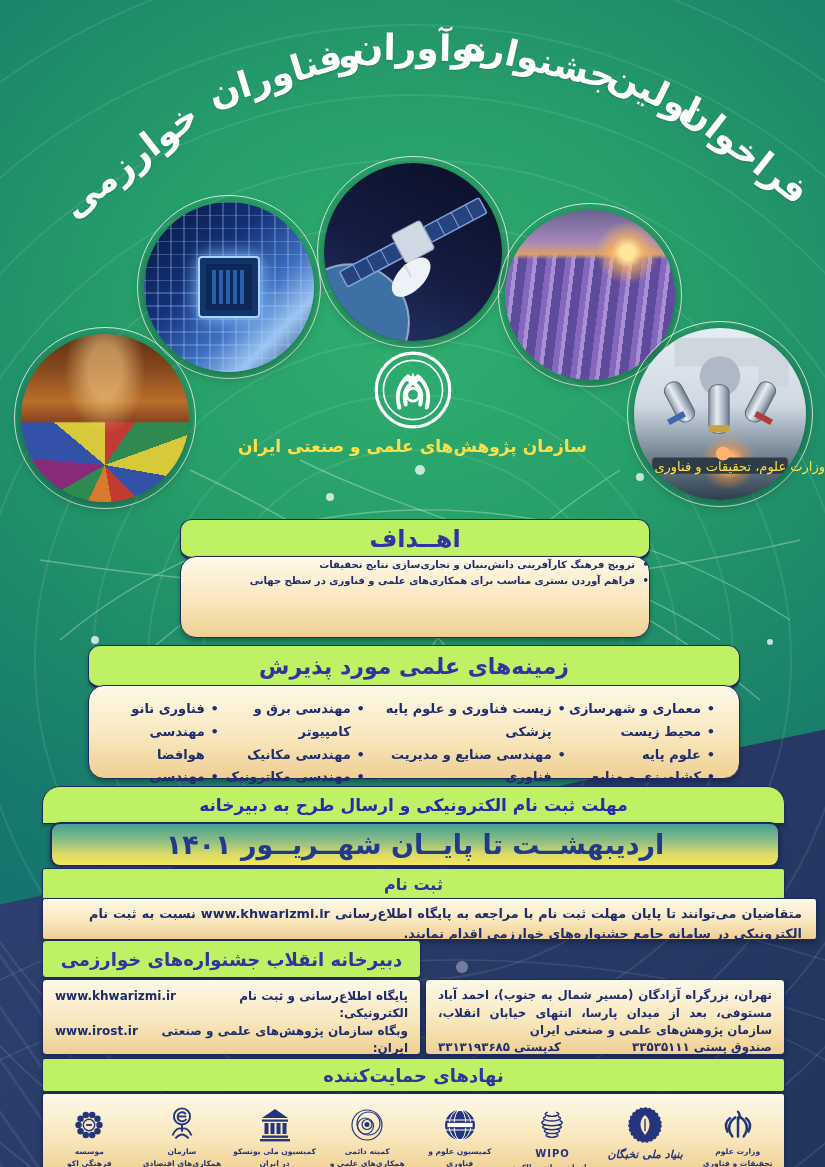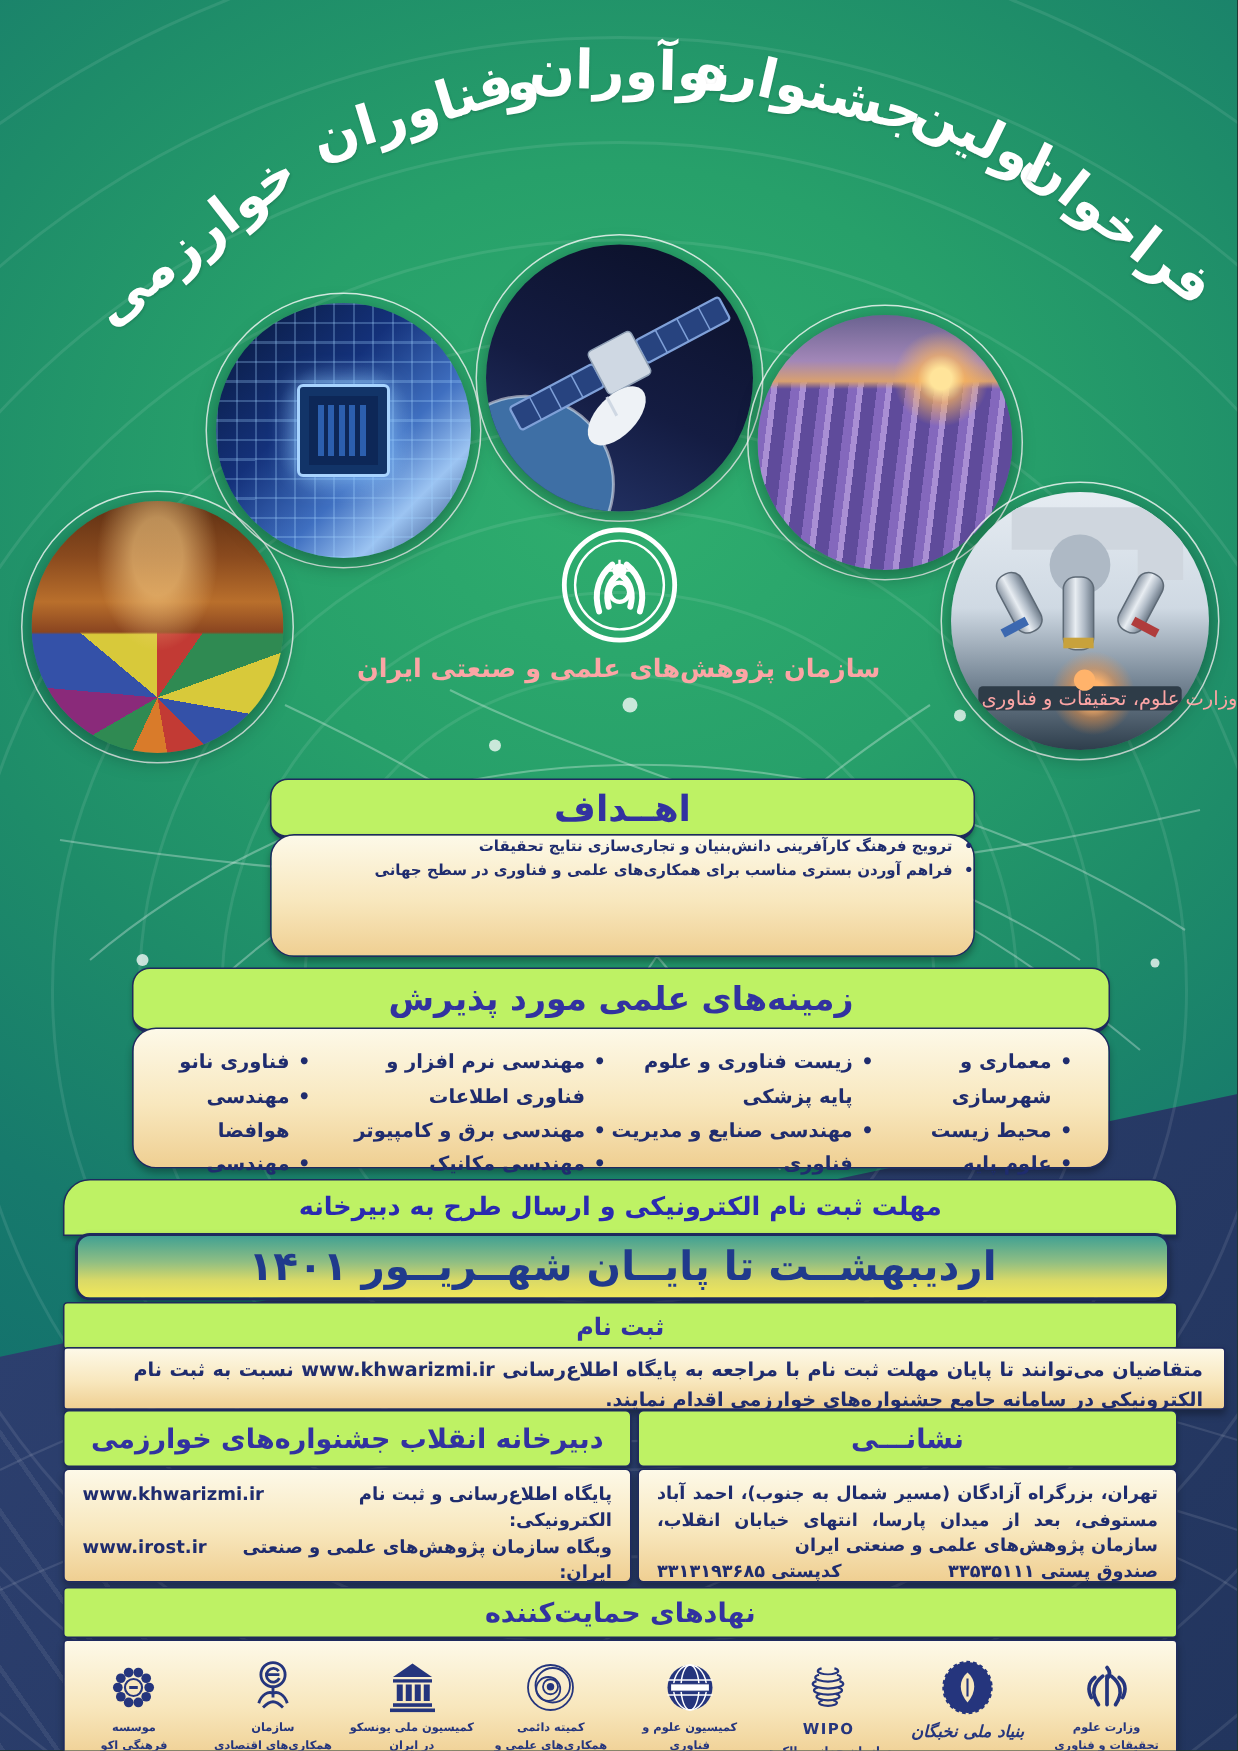--- a/index.html
+++ b/index.html
@@ -55,7 +55,7 @@
   .photo-svg{position:absolute;inset:0;width:100%;height:100%;}
   
   .emblem{position:absolute;left:50%;transform:translateX(-50%);}
-  .org-name{position:absolute;left:0;right:0;text-align:center;color:#fca5a5;font-weight:bold;}
+  .org-name{position:absolute;left:0;right:0;text-align:center;color:#fde047;font-weight:bold;}
   
   .bar{position:absolute;background:#bef264;border:1px solid #1e2a5e;
     display:flex;align-items:center;justify-content:center;

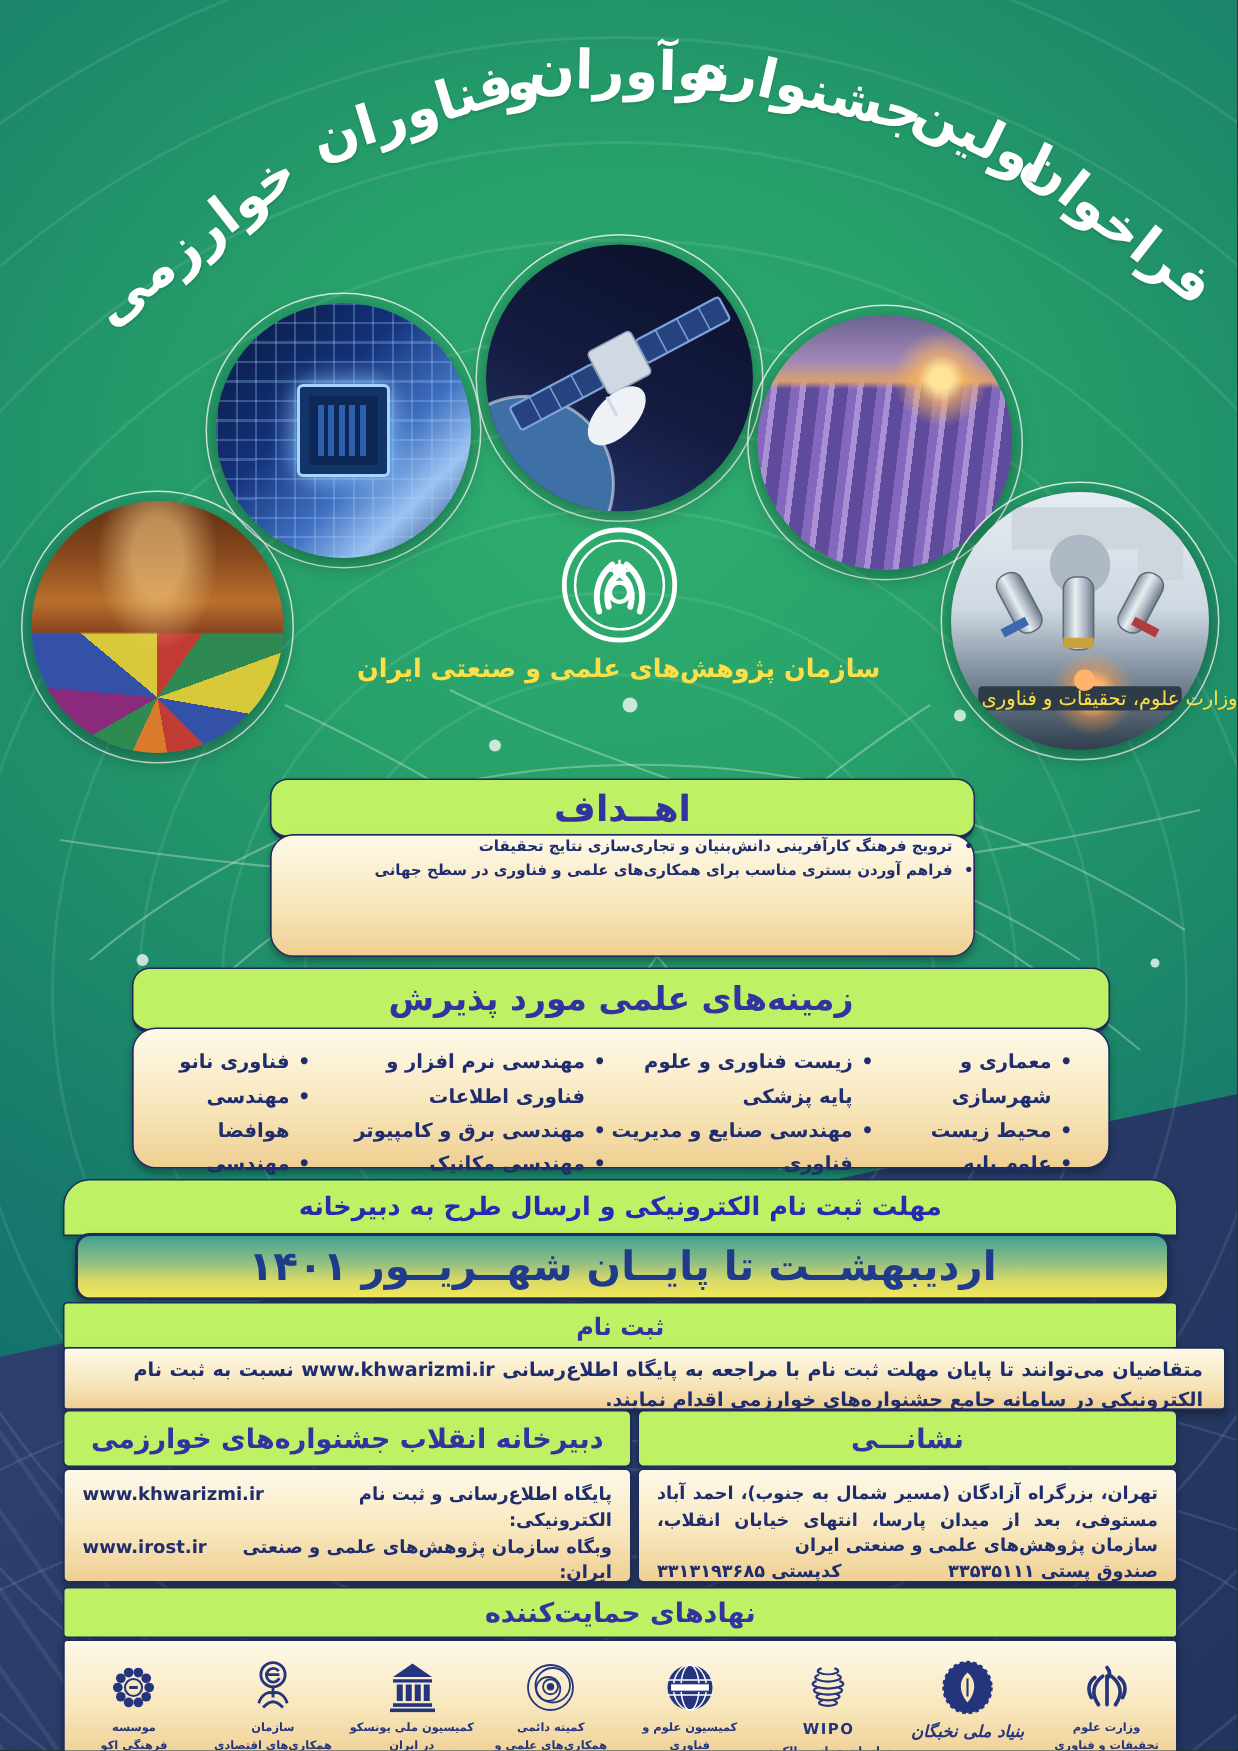--- a/index.html
+++ b/index.html
@@ -250,7 +250,6 @@
         <li>مواد، متالورژی و انرژی‌های نو</li>
       </ul>
       <ul class="blist">
-        <li>مهندسی نرم افزار و فناوری اطلاعات</li>
         <li>مهندسی برق و کامپیوتر</li>
         <li>مهندسی مکانیک</li>
         <li>مهندسی مکاترونیک</li>

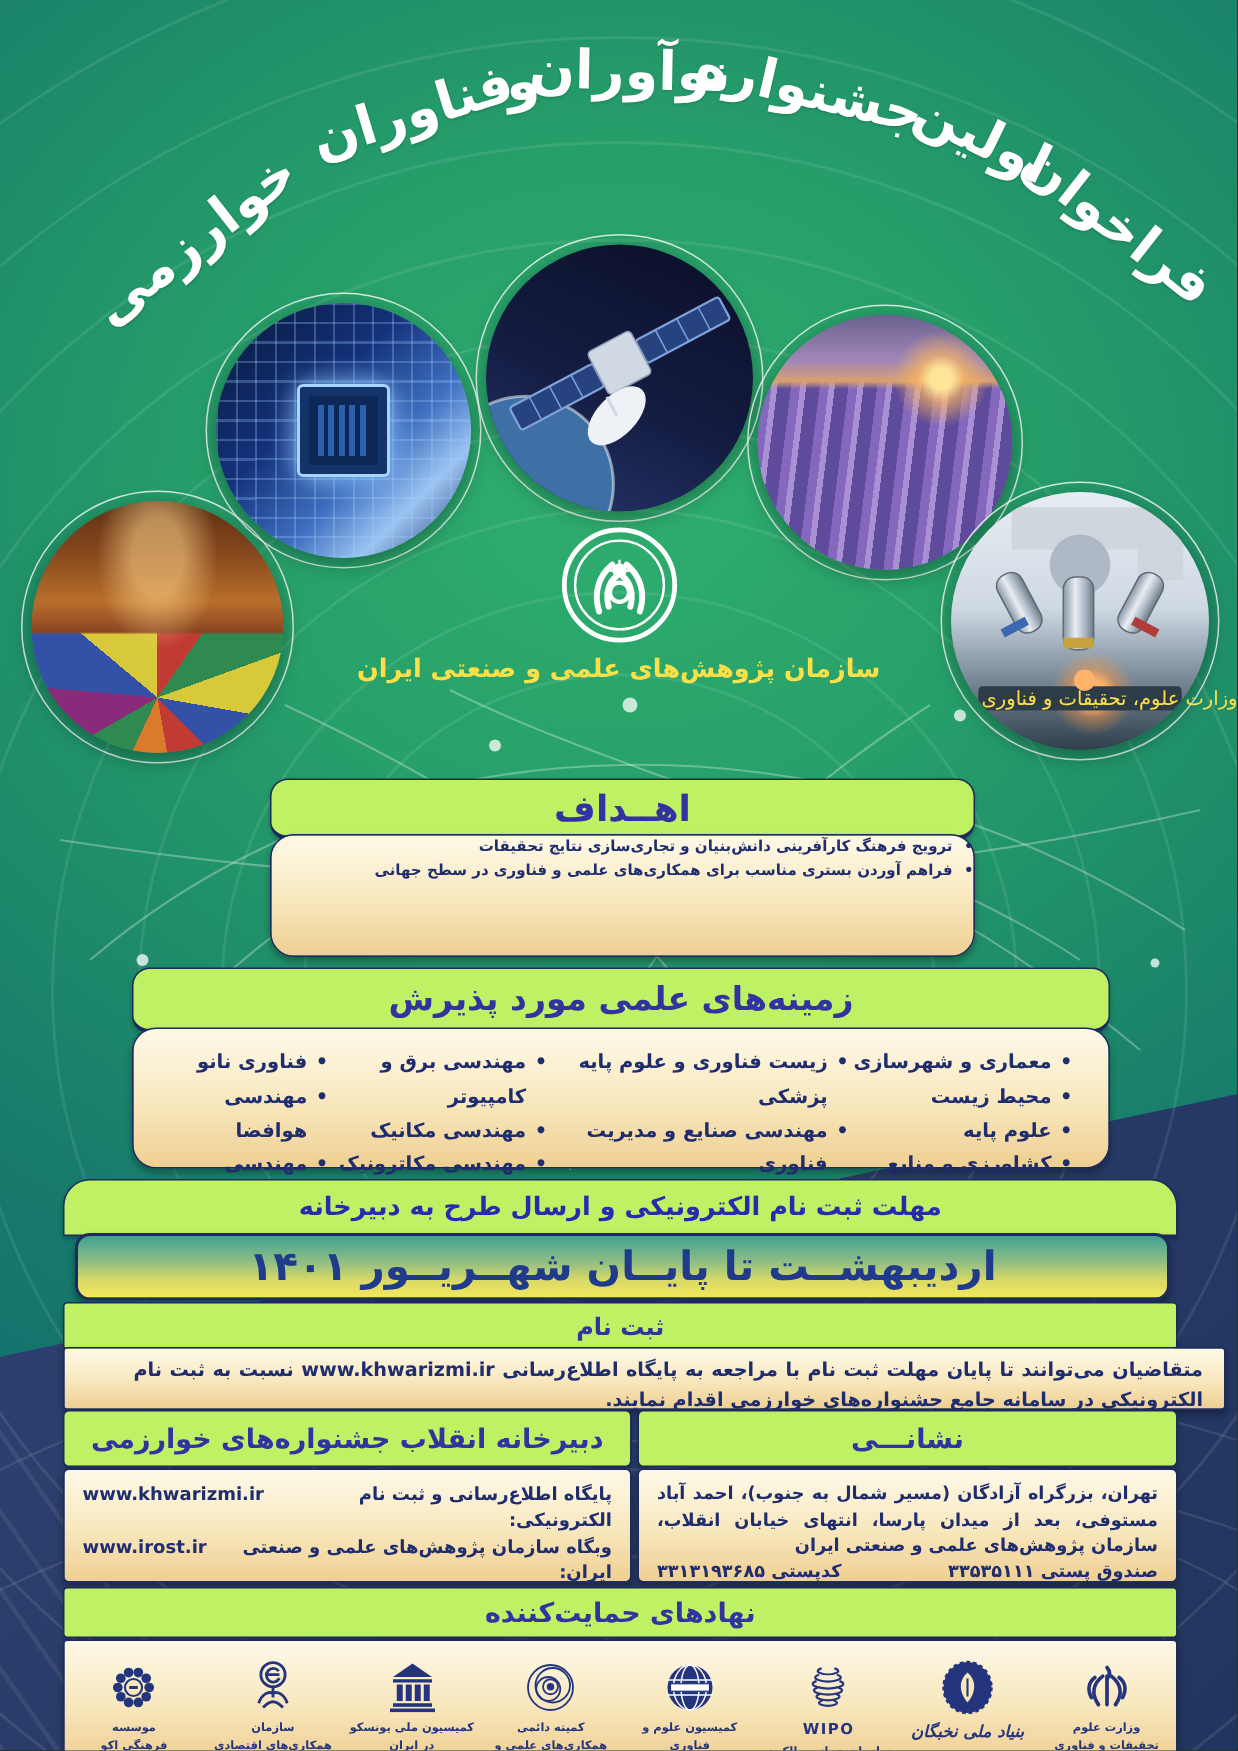--- a/index.html
+++ b/index.html
@@ -293,7 +293,6 @@
     </div>
   </div>
 
-  <div class="bar" style="left:425px;top:940px;width:358px;height:36px;border-radius:4px;font-size:18px;">نشانـــی</div>
   <div class="cream" style="left:425px;top:979px;width:358px;height:74px;border-radius:4px;">
     <div class="addr-text">تهران، بزرگراه آزادگان (مسیر شمال به جنوب)، احمد آباد مستوفی، بعد از میدان پارسا، انتهای خیابان انقلاب، سازمان پژوهش‌های علمی و صنعتی ایران</div>
     <div class="addr-row">

